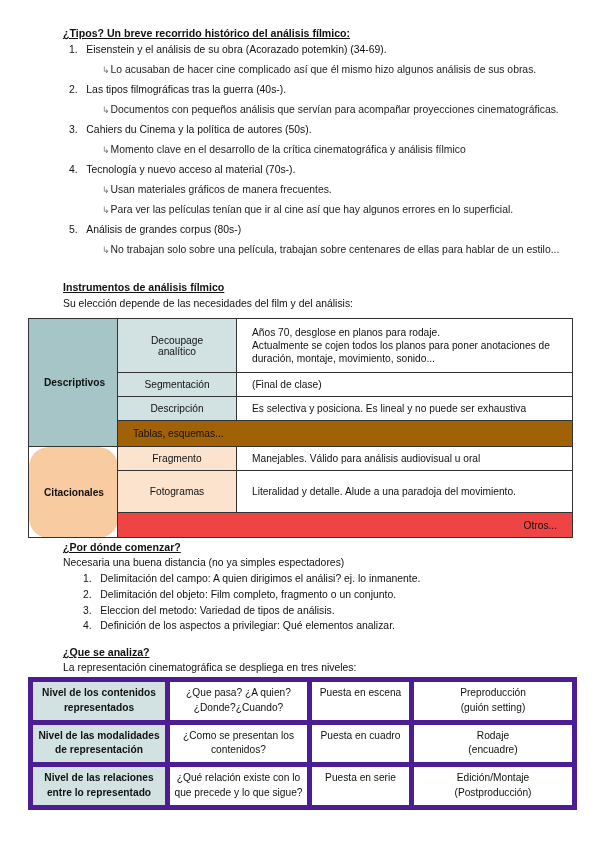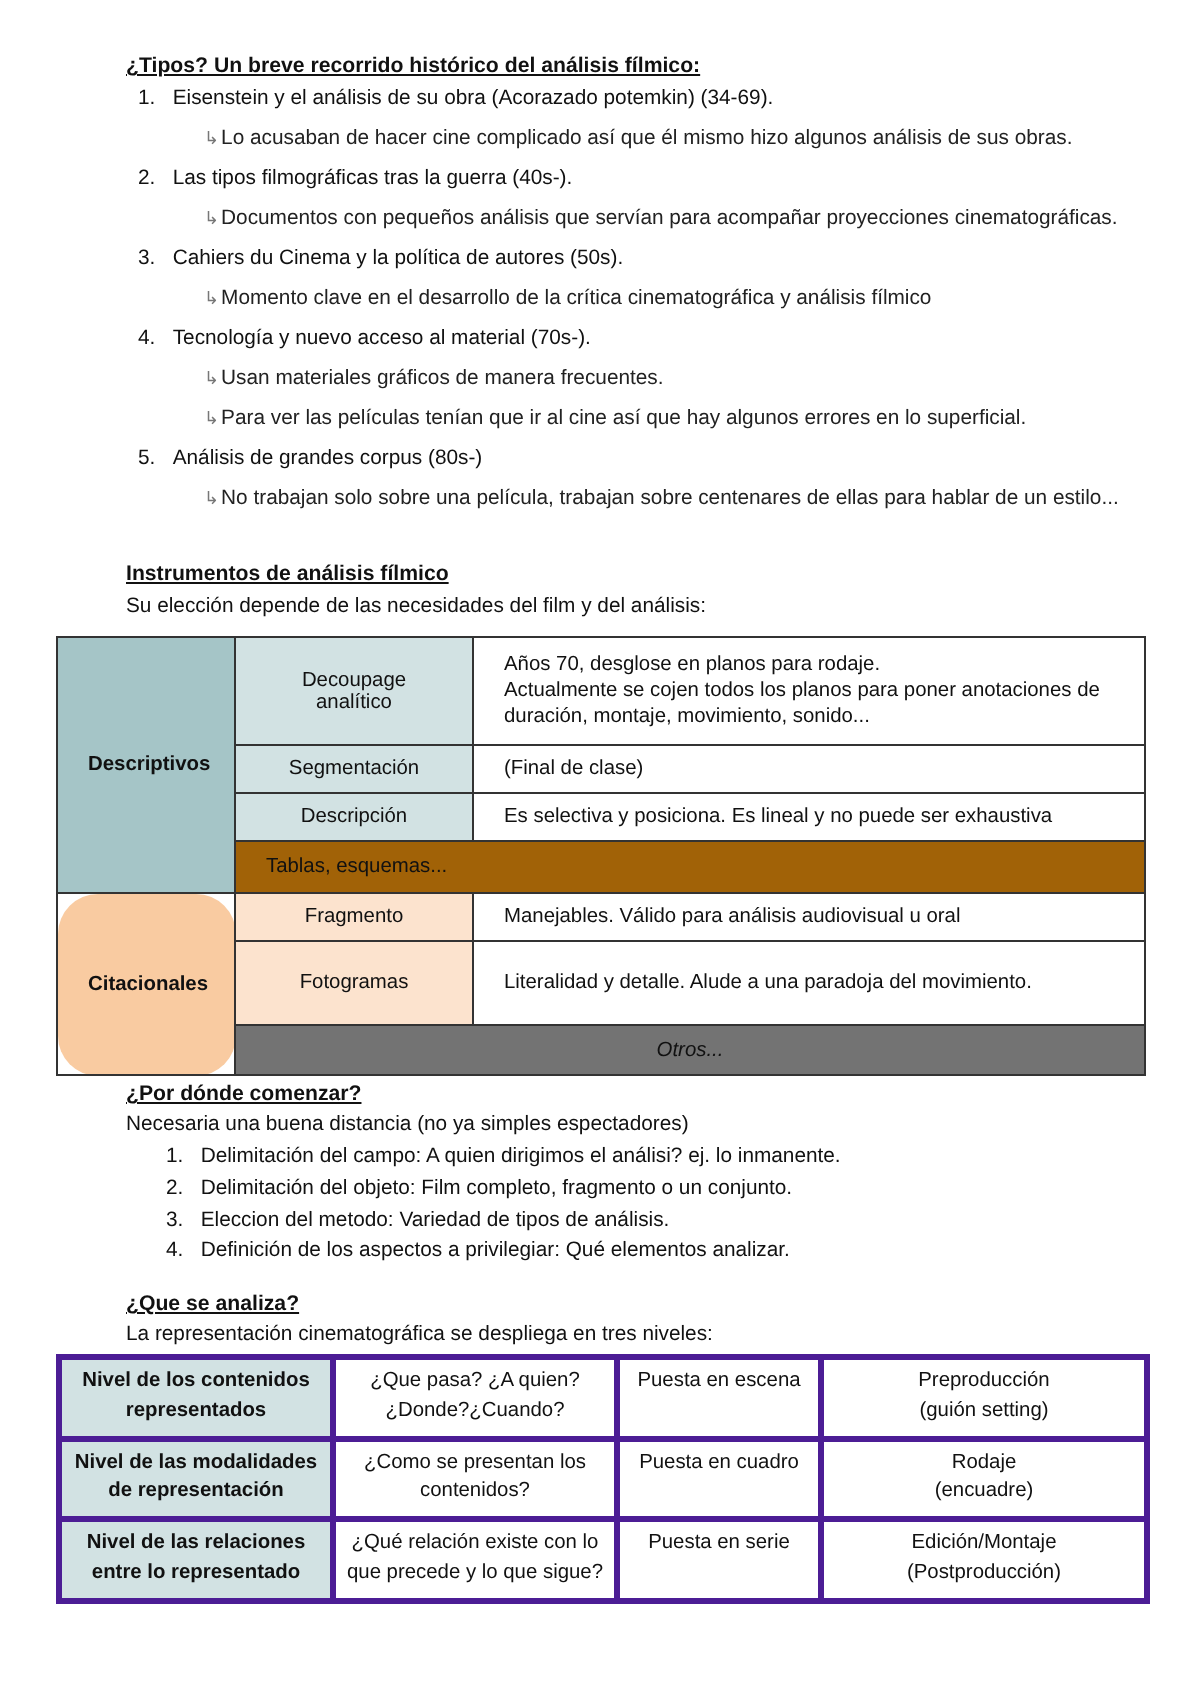--- a/index.html
+++ b/index.html
@@ -23,7 +23,7 @@
   .cat-cit { background: #f9cba1; font-weight: bold; text-align: center; border-radius: 20px; }
   .sub-cit { background: #fce3ce; text-align: center; }
   .span-desc { background: #a16207; text-align: left; }
-  .span-cit { background: #737373; text-align: center; font-style: italic; }
+  .span-cit { background: #ef4444; text-align: right; }
   .white { background: #ffffff; text-align: left; }
 
   table.t2 { left: 28px; top: 677px; width: 544px; border: 1.5px solid #333; }

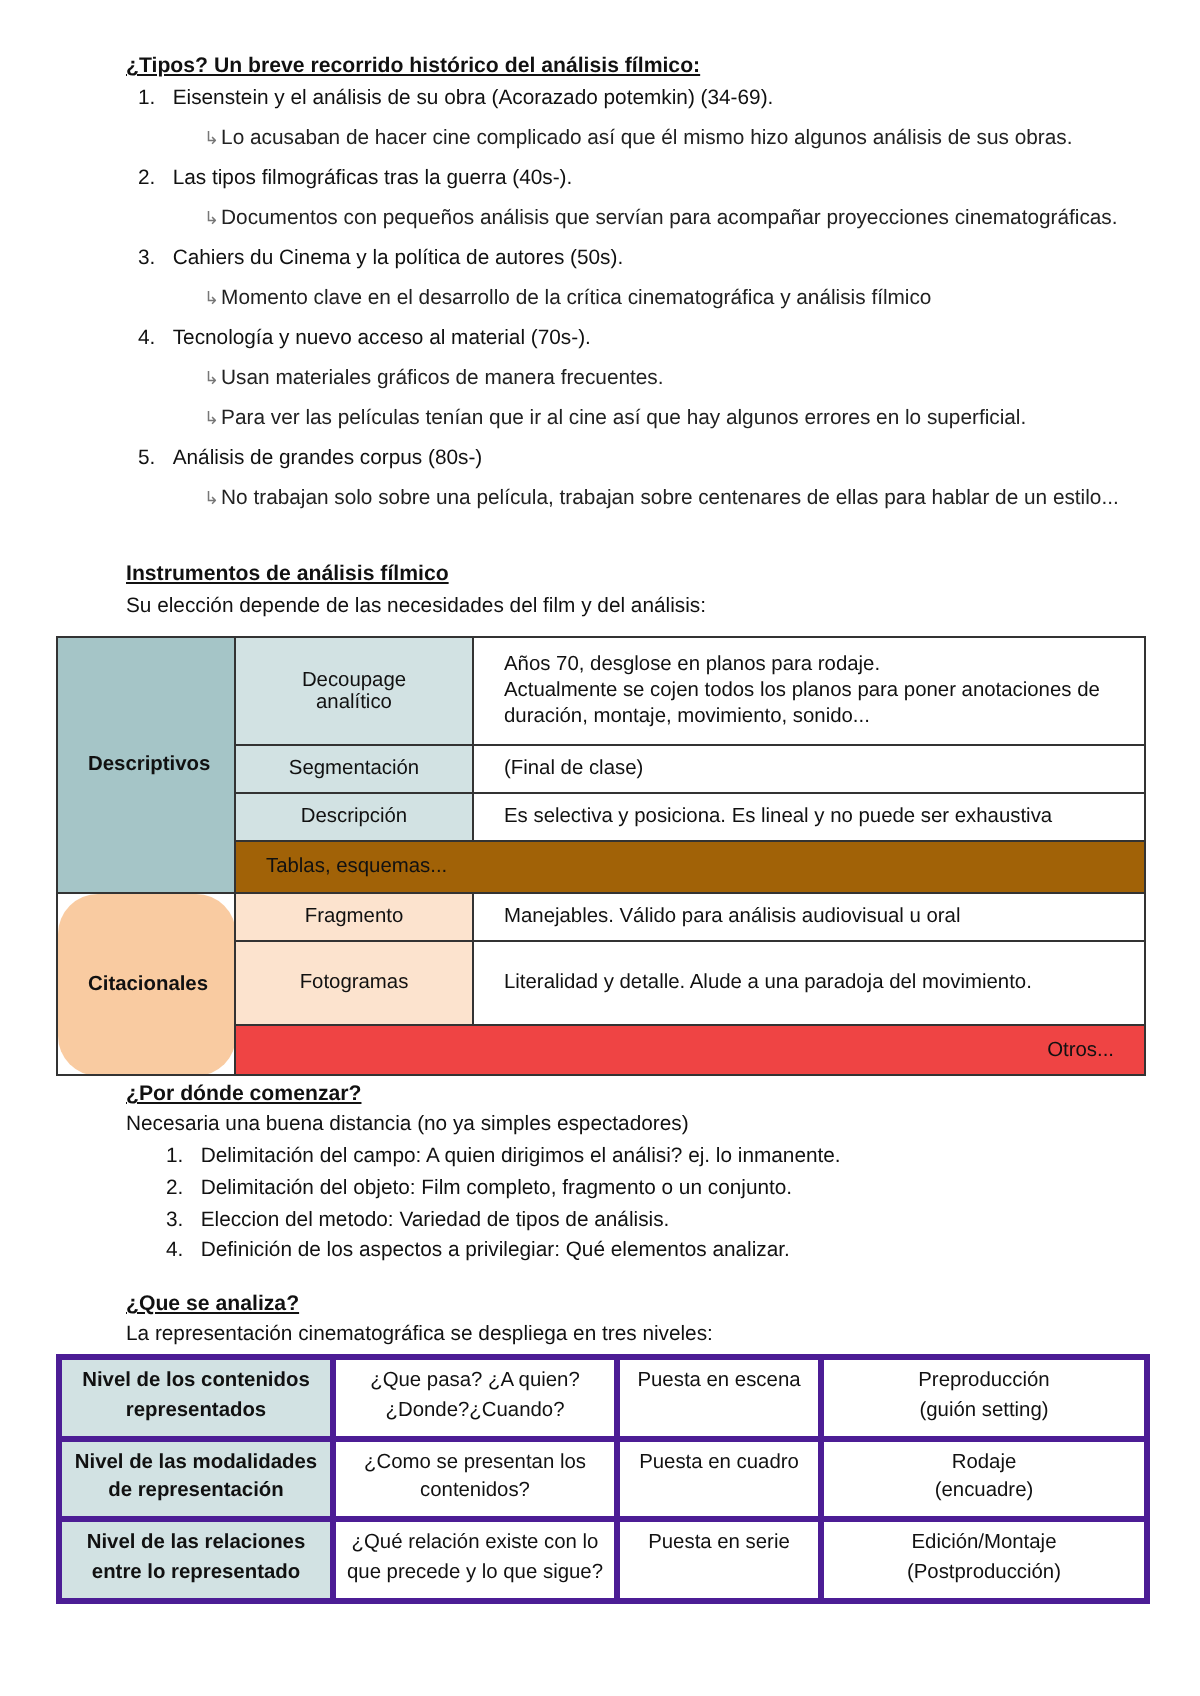--- a/index.html
+++ b/index.html
@@ -27,7 +27,7 @@
   .white { background: #ffffff; text-align: left; }
 
   table.t2 { left: 28px; top: 677px; width: 544px; border: 1.5px solid #333; }
-  table.t2 td { border: 3px solid #4c1d95; padding: 4px 4px; text-align: center; vertical-align: top; line-height: 1.45; }
+  table.t2 td { border: 5px solid #4c1d95; padding: 4px 4px; text-align: center; vertical-align: top; line-height: 1.45; }
   .lvl { background: #d2e2e3; font-weight: bold; }
 </style>
 </head>

